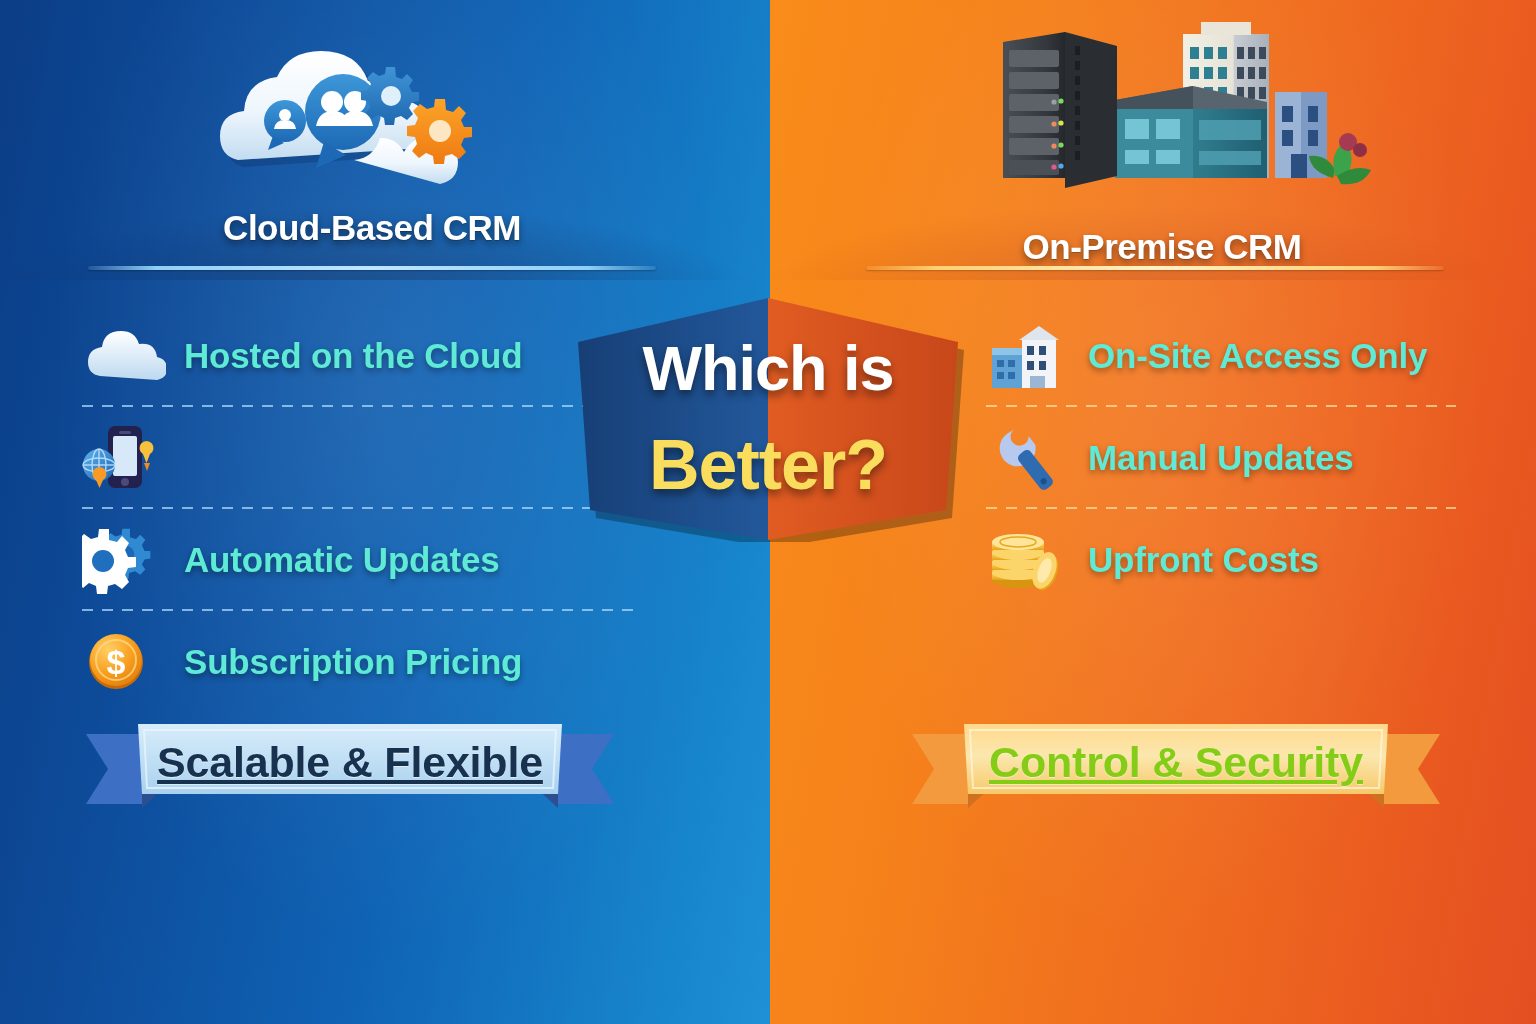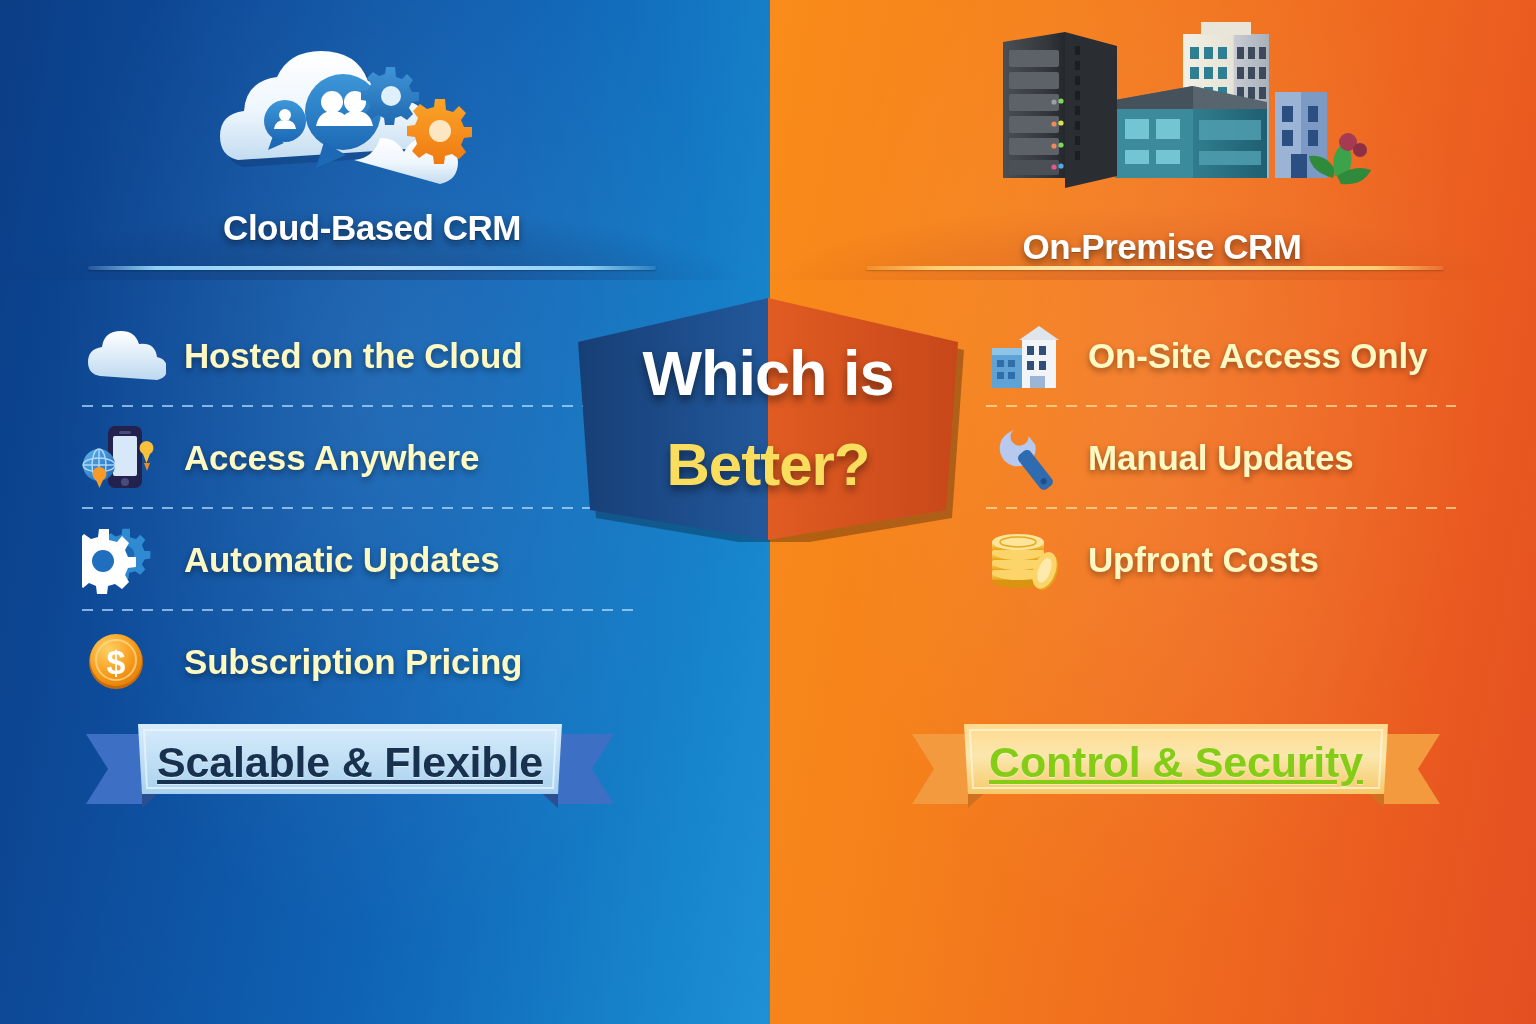--- a/index.html
+++ b/index.html
@@ -64,7 +64,7 @@
   .row-icon { width:84px; height:76px; flex:0 0 84px; position:relative; }
   .row-icon svg { display:block; width:100%; height:100%; }
   .row-label {
-    font-size:35px; font-weight:bold; color:#fef9c3;
+    font-size:35px; font-weight:bold; color:#5eead4;
     text-shadow:0 3px 6px rgba(0,0,0,.38);
     white-space:nowrap; letter-spacing:-0.2px;
     margin-left:18px;

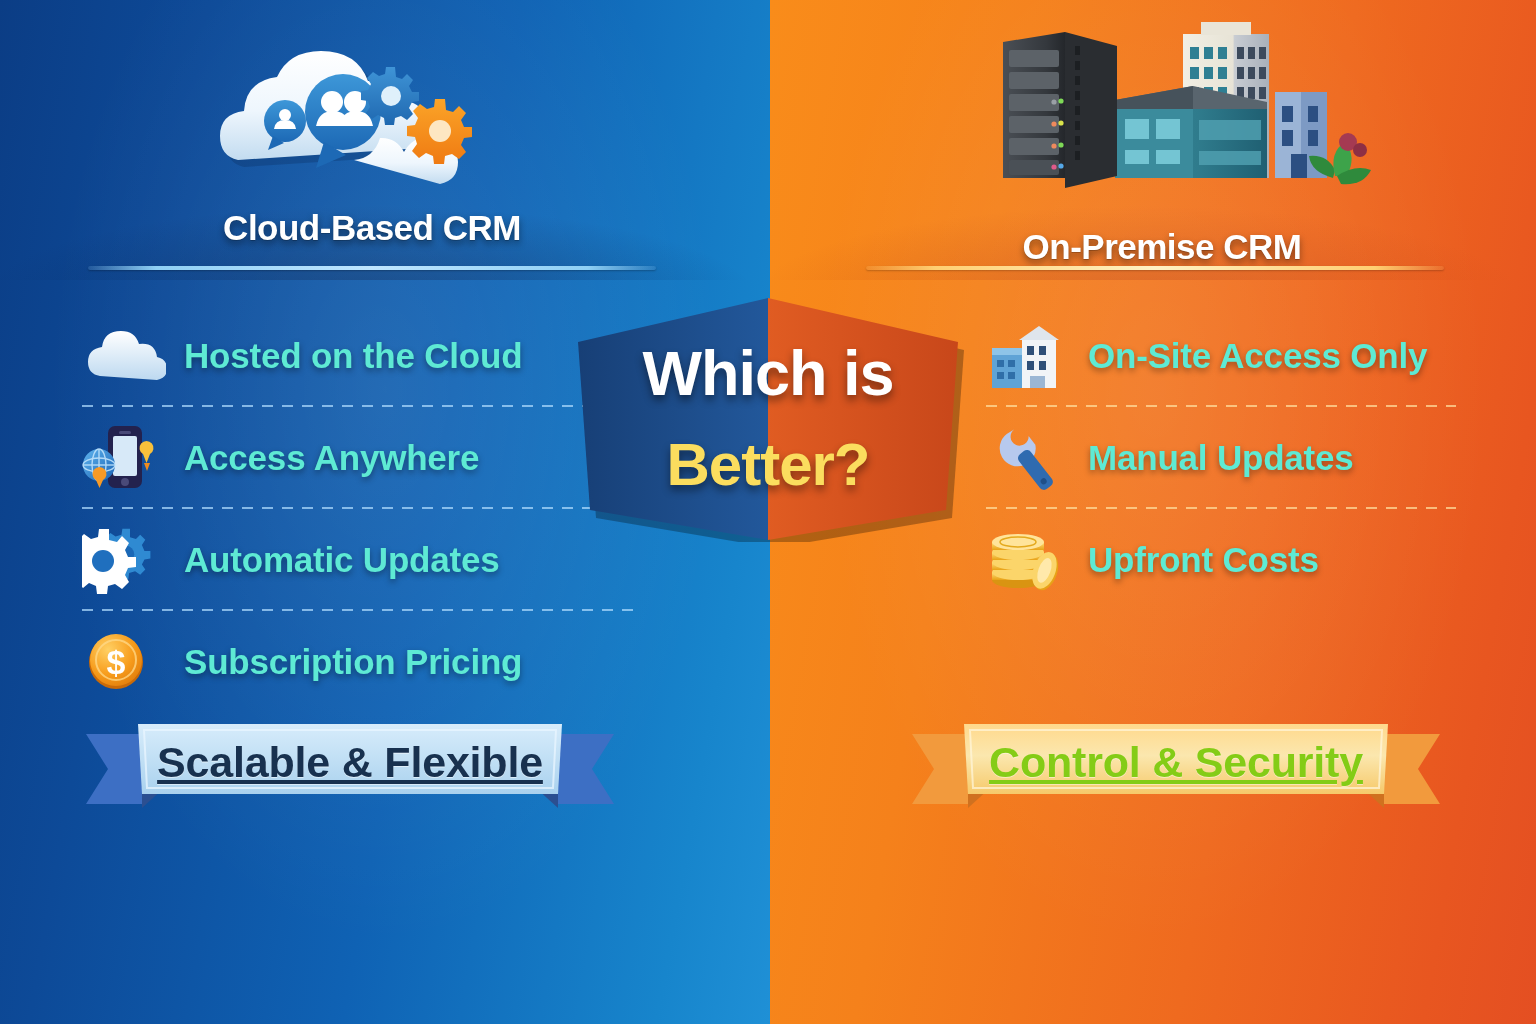--- a/index.html
+++ b/index.html
@@ -342,7 +342,6 @@
           <path d="M62 43 l3 8 l3 -8 z" fill="#ef8a1f"></path>
         </svg>
       </span>
-      <span class="row-label">Access Anywhere</span>
       <span class="row-sep sep-left"></span>
     </div>
 

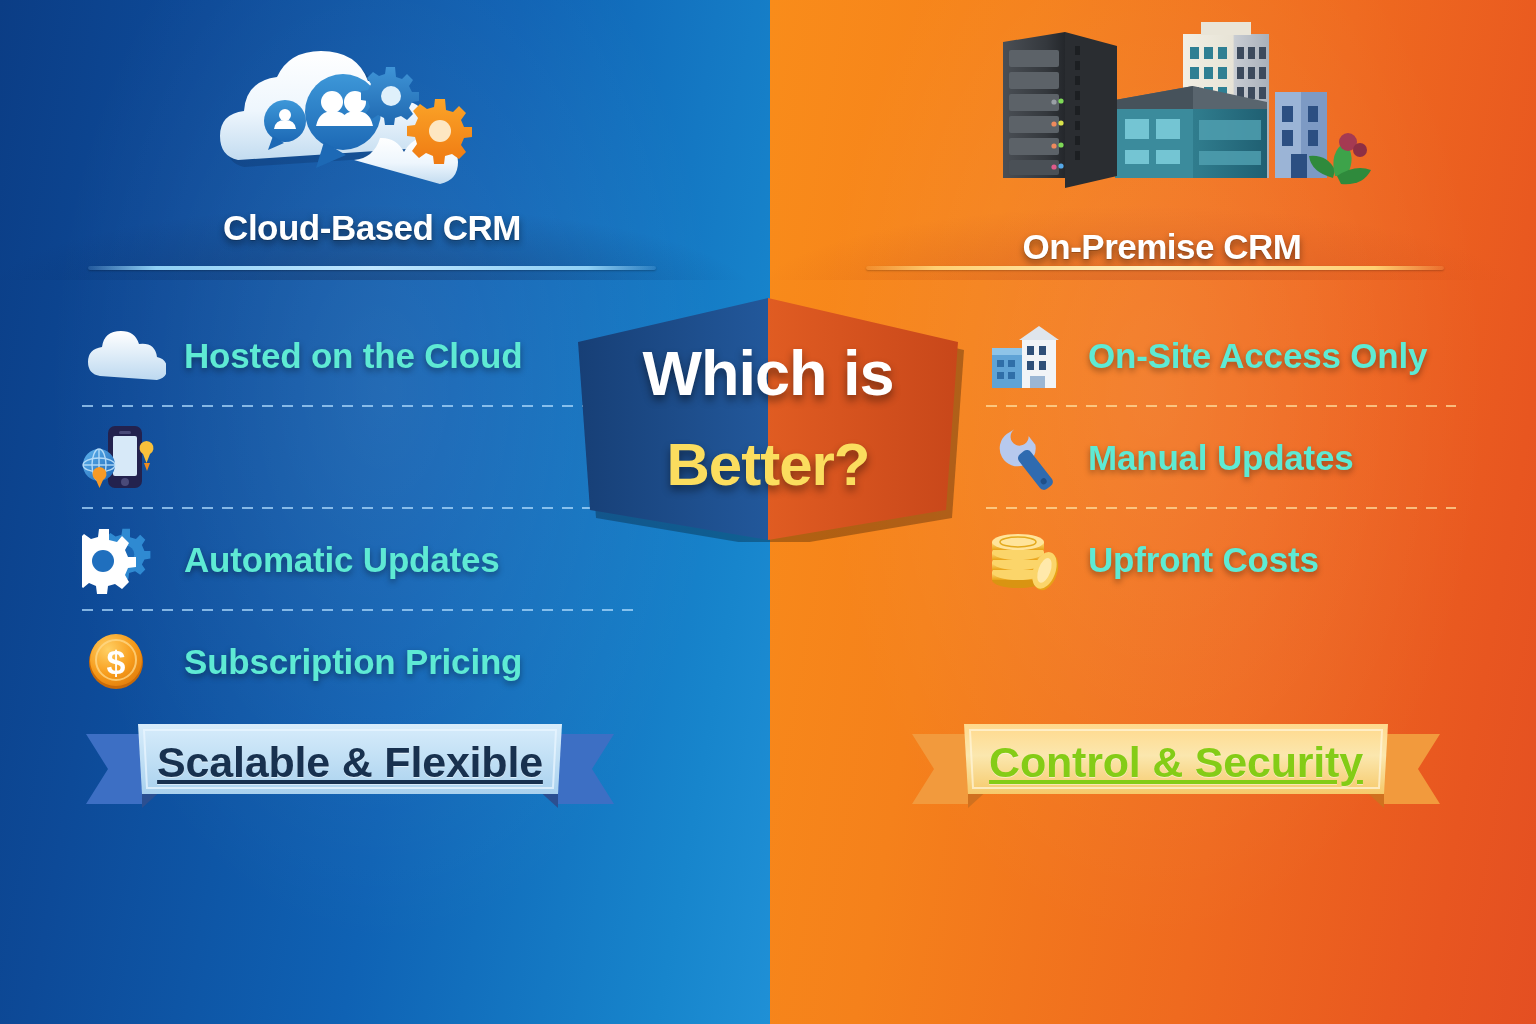--- a/index.html
+++ b/index.html
@@ -85,7 +85,7 @@
     text-shadow:0 5px 8px rgba(0,0,0,.45); letter-spacing:-1px;
   }
   .badge-line2 {
-    font-size:60px; font-weight:bold; color:#fbdd5e; line-height:1.0;
+    font-size:70px; font-weight:bold; color:#fbdd5e; line-height:1.0;
     text-shadow:0 5px 9px rgba(0,0,0,.45); letter-spacing:-1px; margin-top:2px;
   }
 

